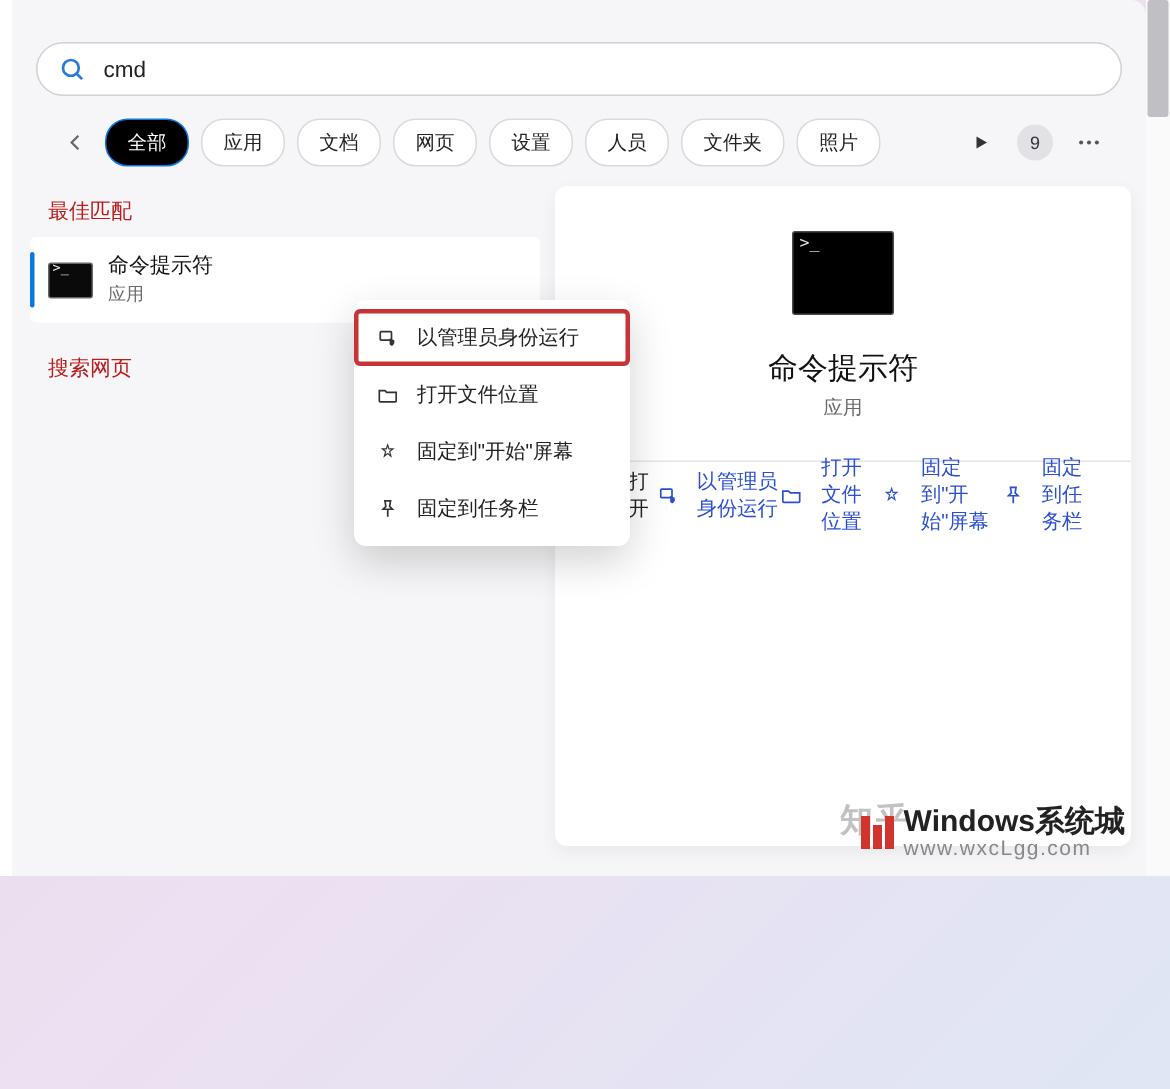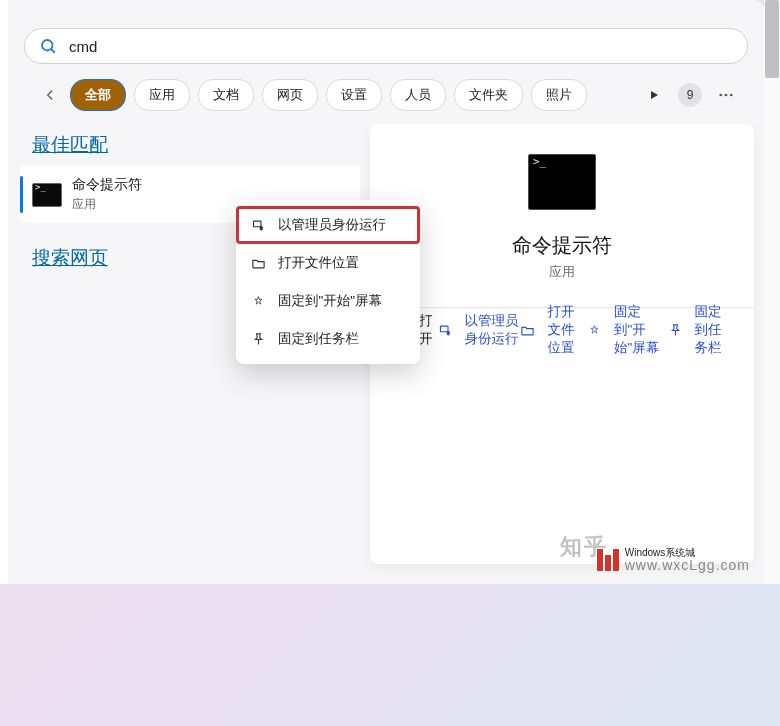--- a/index.html
+++ b/index.html
@@ -34,7 +34,7 @@
   .back-btn{width:24px;height:24px;display:flex;align-items:center;justify-content:center;margin-right:8px;}
   .chips{display:flex;gap:8px;}
   .chip{height:30px;padding:0 14px;border-radius:15px;background:var(--chip-bg);border:1px solid var(--chip-border);display:flex;align-items:center;font-size:13px;color:#222;cursor:pointer;}
-  .chip.active{background:#a16207;border-color:#0a78e3;color:#fff;font-weight:bold;}
+  .chip.active{background:#000000;border-color:#0a78e3;color:#fff;}
   .right-controls{position:absolute;right:10px;top:0;height:34px;display:flex;align-items:center;gap:12px;}
   .play-btn{width:24px;height:24px;display:flex;align-items:center;justify-content:center;}
   .badge{width:24px;height:24px;border-radius:12px;background:#e2e2e6;display:flex;align-items:center;justify-content:center;font-size:12px;color:#333;}

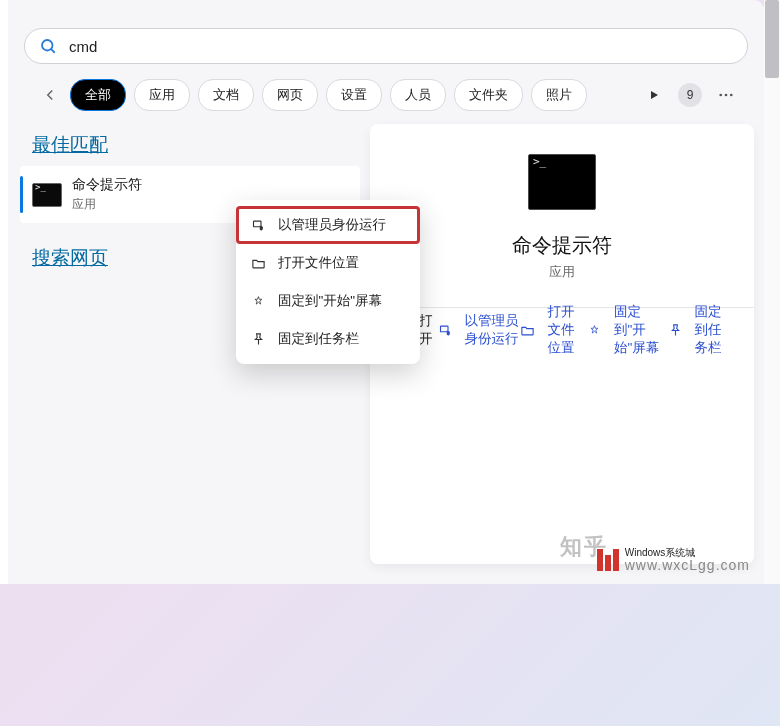--- a/index.html
+++ b/index.html
@@ -42,7 +42,7 @@
 
   
   .left-col{position:absolute;left:12px;top:124px;width:340px;}
-  .section-head{font-size:19px;color:#0369a1;padding:8px 12px;text-decoration:underline;}
+  .section-head{font-size:14px;color:#b91c1c;padding:8px 12px;}
   .best-match{background:#fff;border-radius:4px;padding:10px 12px;display:flex;align-items:center;gap:10px;position:relative;}
   .best-match::before{content:"";position:absolute;left:0;top:10px;bottom:10px;width:3px;background:#0a78e3;border-radius:2px;}
   .bm-icon{width:28px;height:22px;background:#0a0a0a;border:1px solid #666;position:relative;border-radius:2px;flex-shrink:0;}

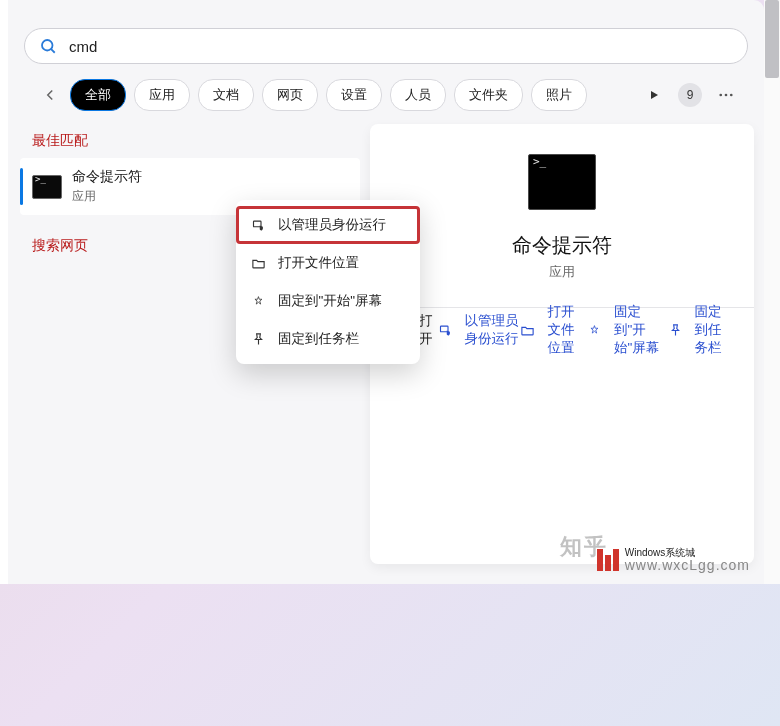--- a/index.html
+++ b/index.html
@@ -82,7 +82,7 @@
   .logo-bars span:nth-child(2){height:16px;margin-top:6px;}
   .logo-bars span:nth-child(3){height:22px;}
   .logo-text{display:flex;flex-direction:column;line-height:1;}
-  .logo-text .t1{font-size:10px;font-weight:400;color:#222;}
+  .logo-text .t1{font-size:20px;font-weight:700;color:#222;}
   .logo-text .t2{font-size:14px;color:#888;letter-spacing:1px;}
 
   svg{display:block;}

